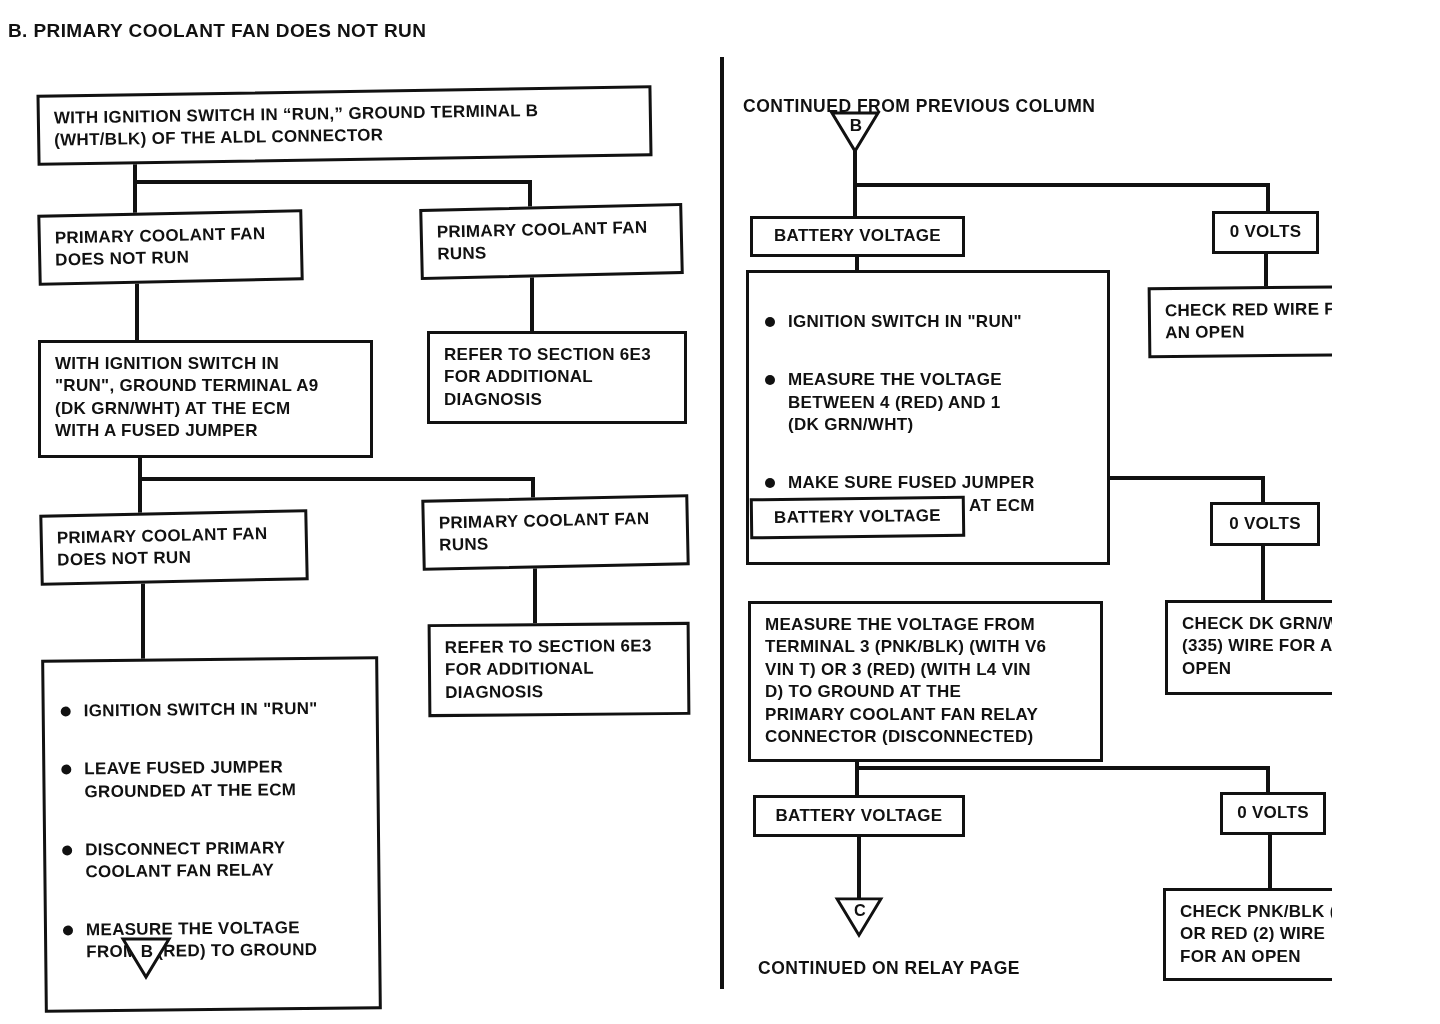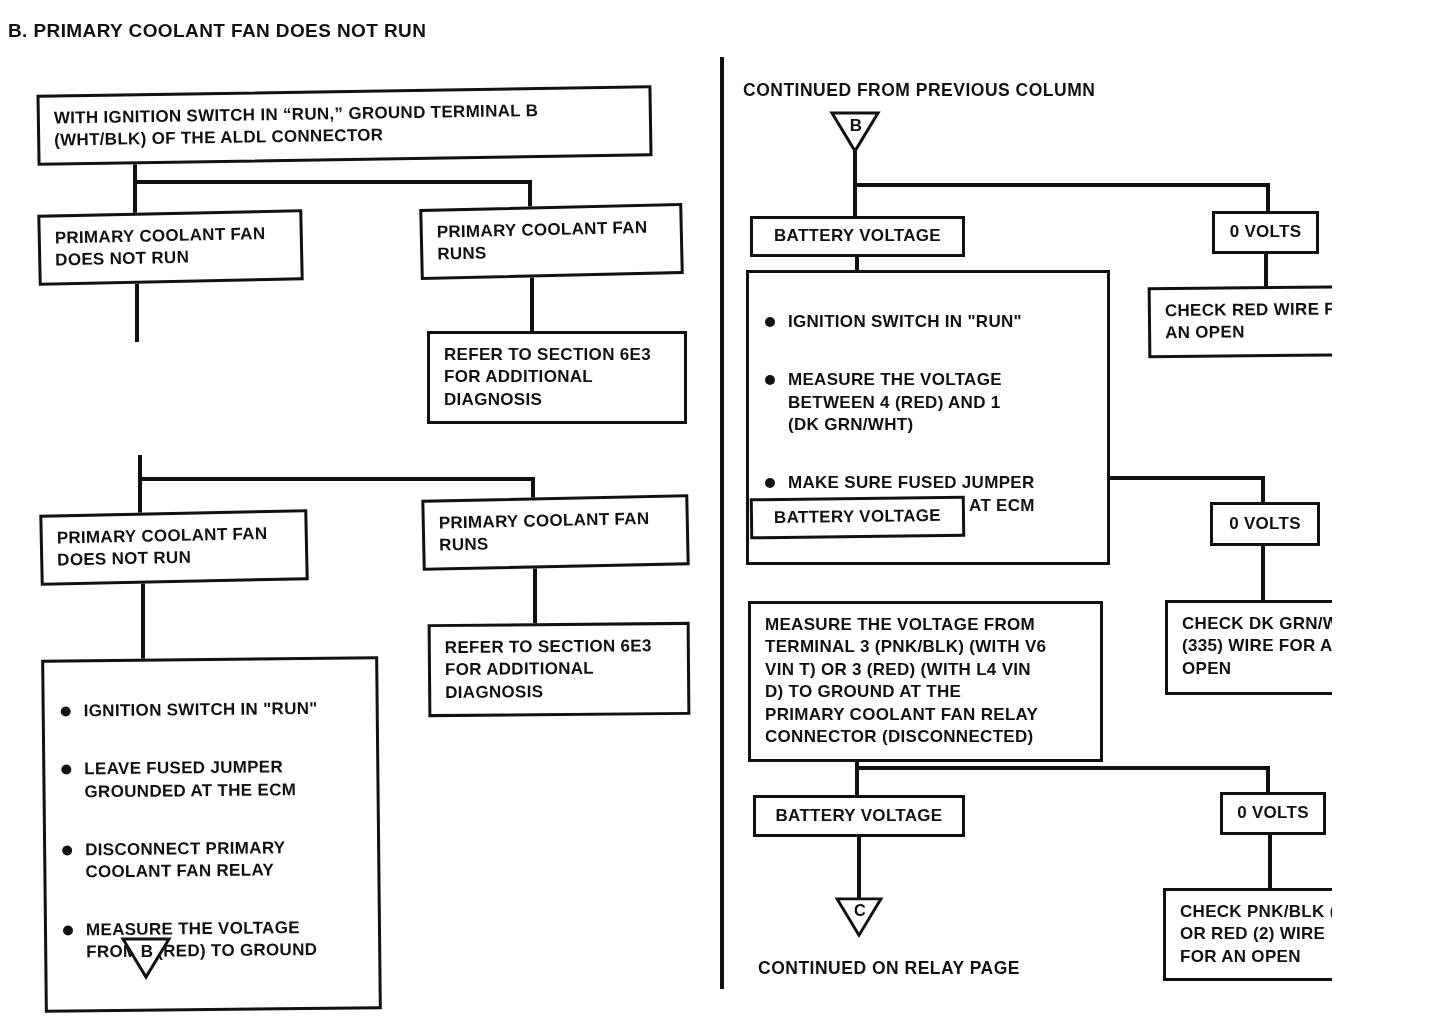--- a/index.html
+++ b/index.html
@@ -84,7 +84,7 @@
   #divider { left: 720px; top: 57px; width: 4px; height: 932px; }
 
   
-  #hdr-r  { left: 743px;  top: 80px; }
+  #hdr-r  { left: 743px;  top: 96px; }
   #tri-rb { left: 829px;  top: 110px; }
   #bx-r1a { left: 750px;  top: 216px; width: 215px; height: 41px; }
   #bx-r1b { left: 1212px; top: 211px; width: 107px; height: 43px; }

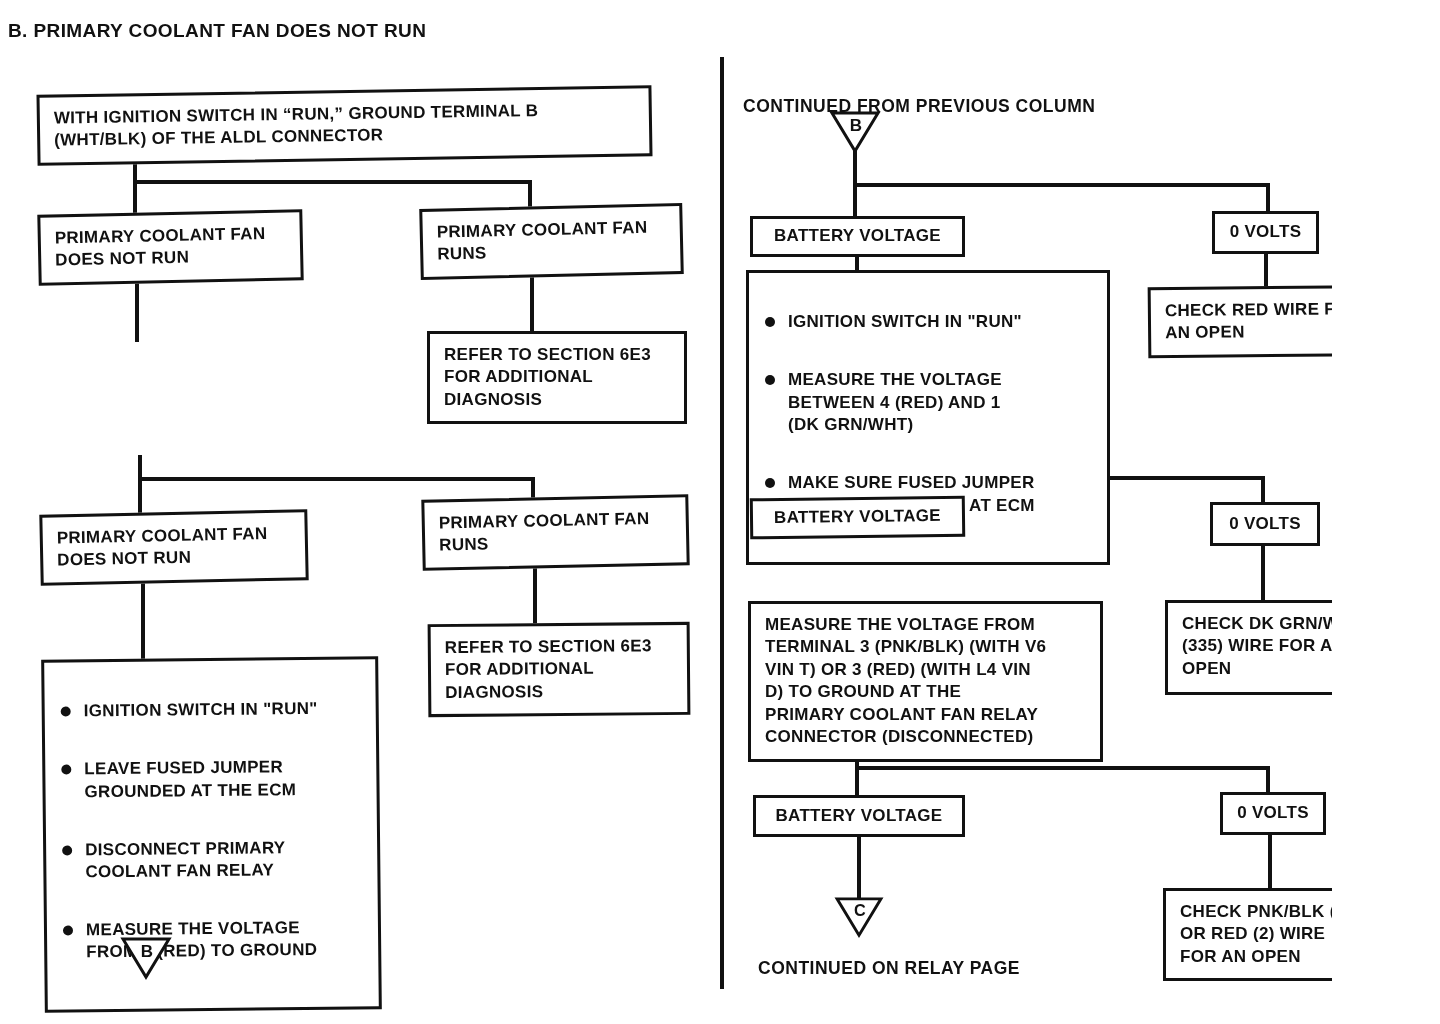--- a/index.html
+++ b/index.html
@@ -152,6 +152,10 @@
   <div id="ln-l4" class="line"></div>
   <div id="ln-l5" class="line"></div>
 
+  <div id="bx-l3a" class="box">WITH IGNITION SWITCH IN
+"RUN", GROUND TERMINAL A9
+(DK GRN/WHT) AT THE ECM
+WITH A FUSED JUMPER</div>
   <div id="bx-l3b" class="box">REFER TO SECTION 6E3
 FOR ADDITIONAL
 DIAGNOSIS</div>

